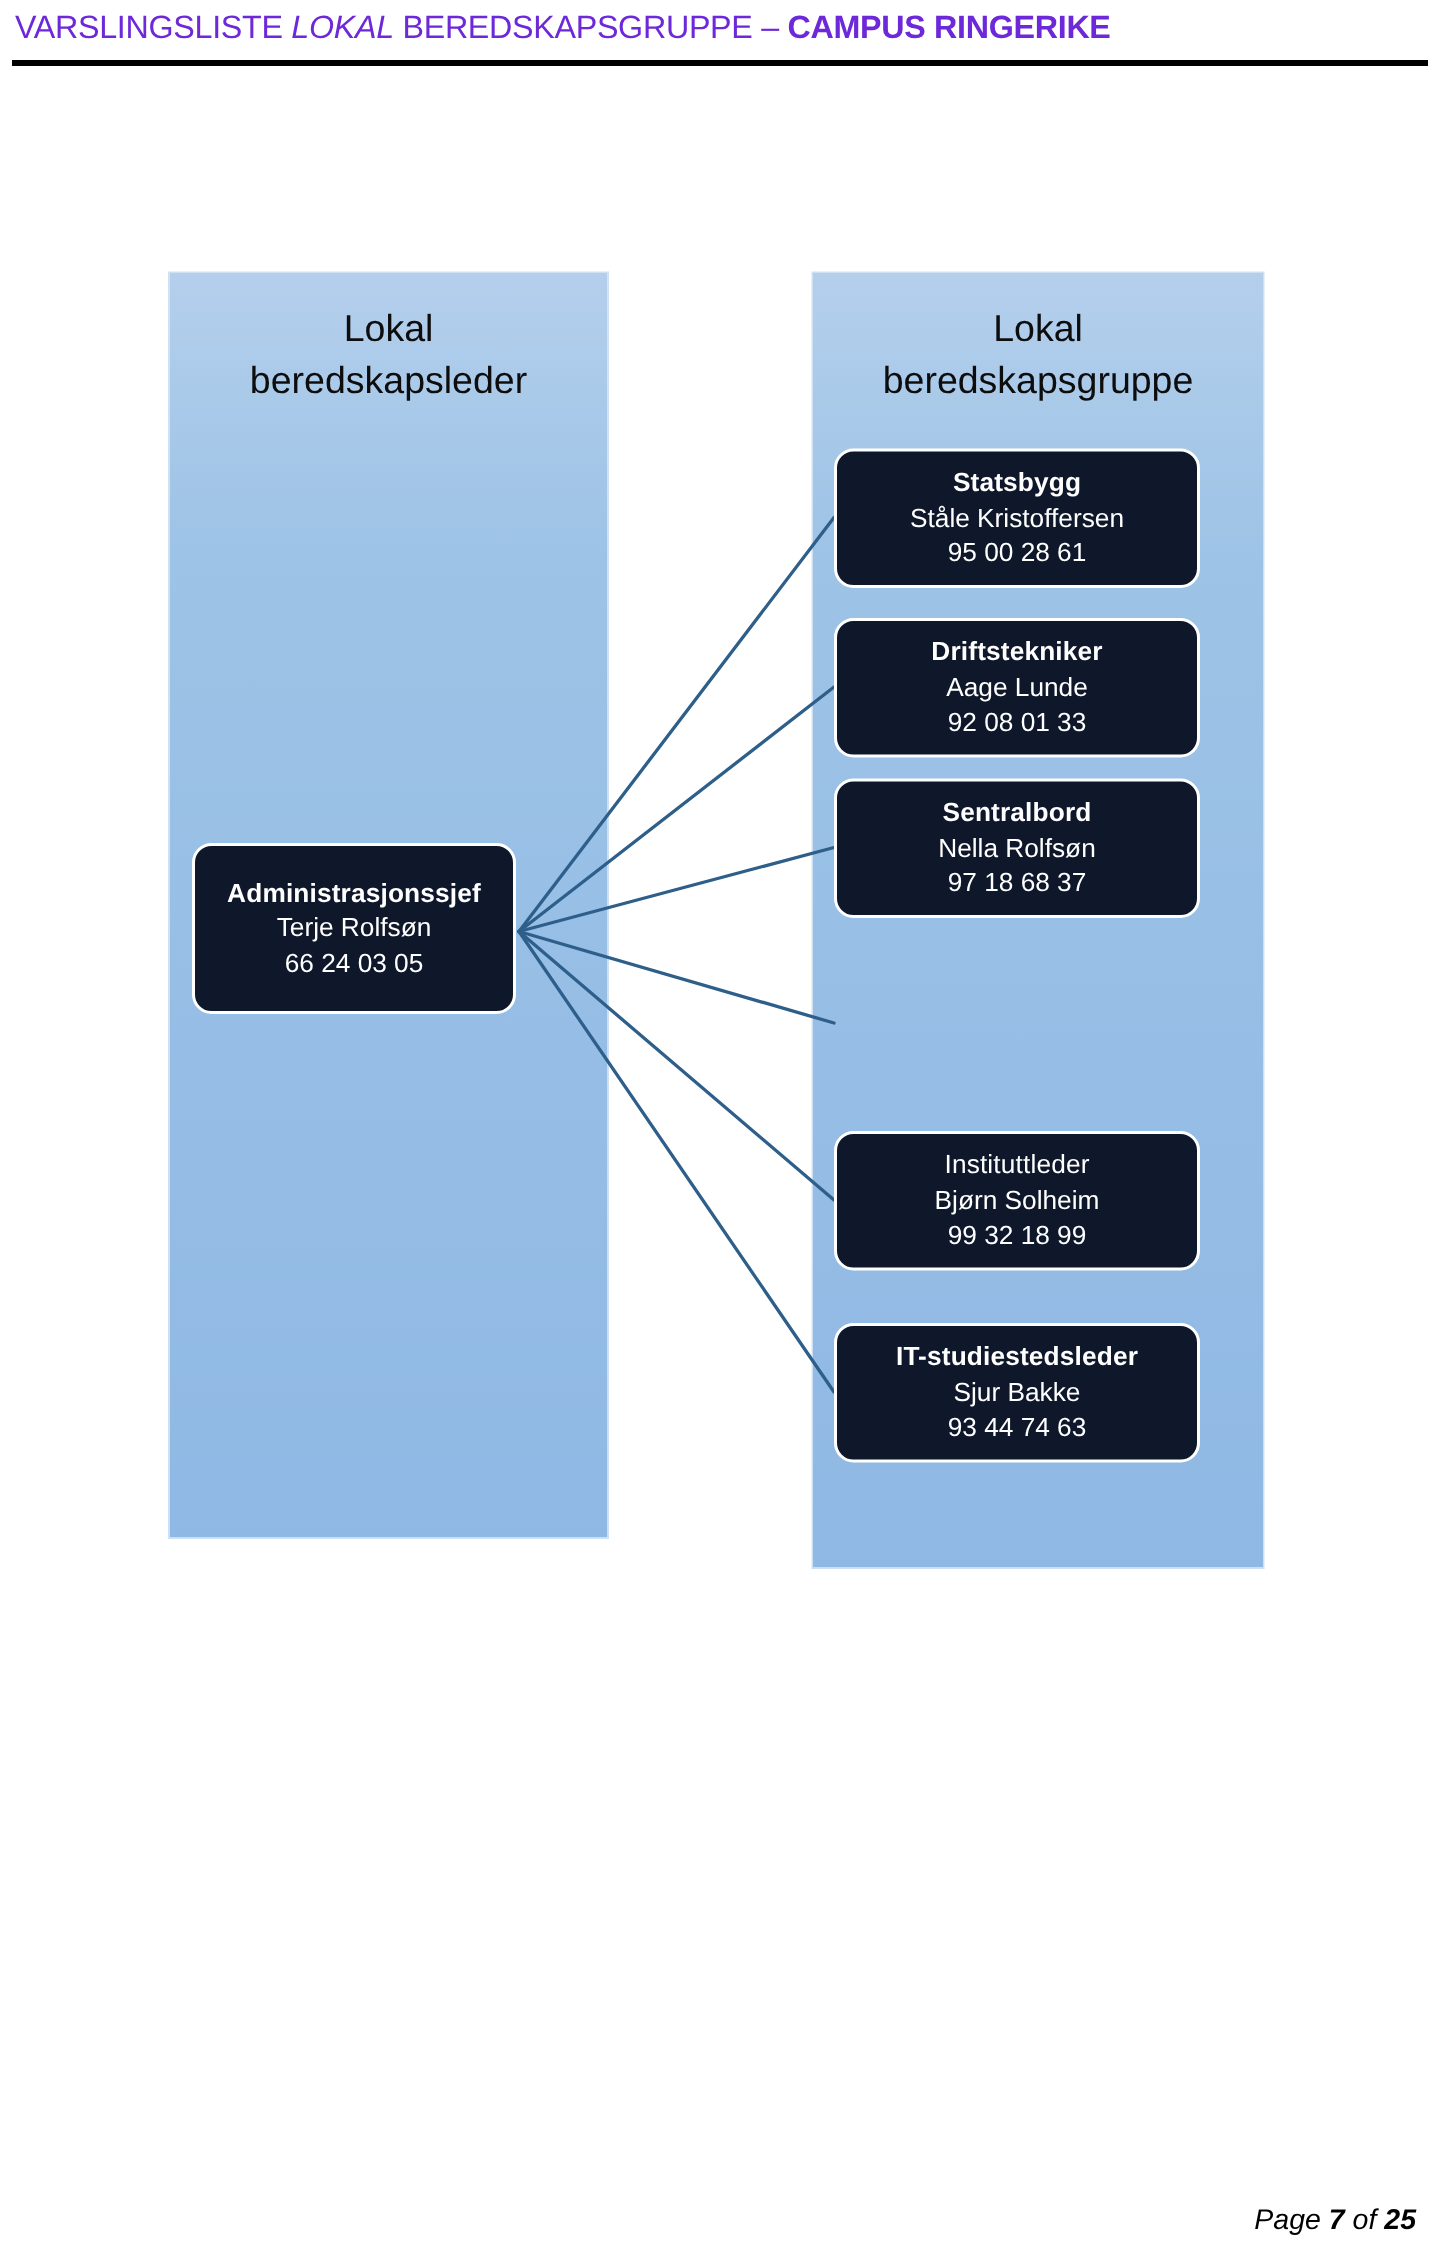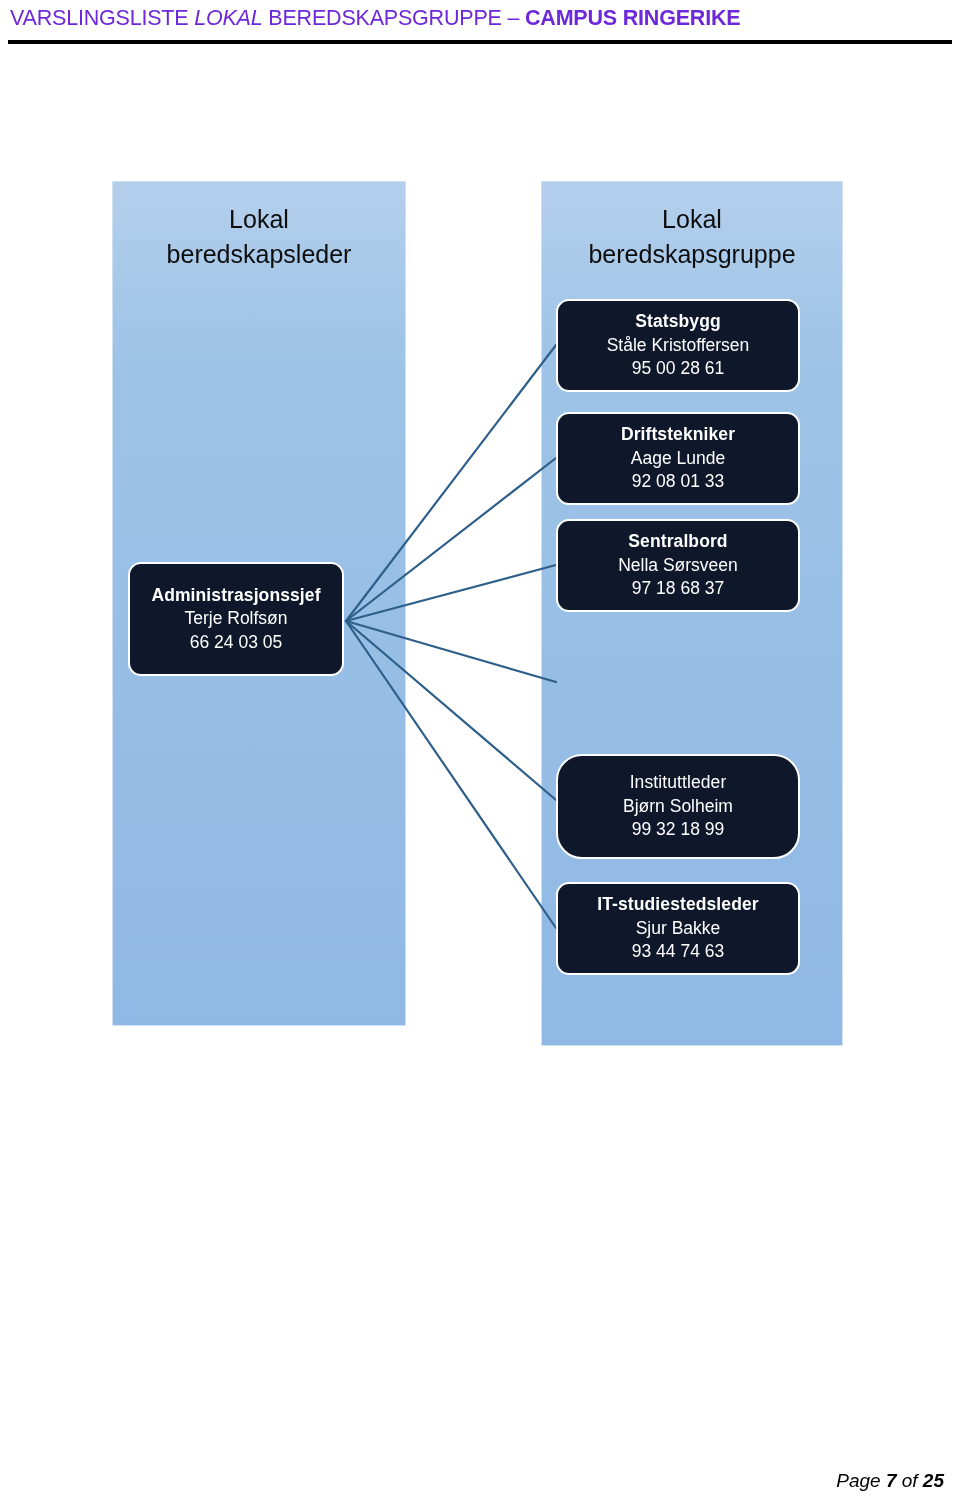--- a/index.html
+++ b/index.html
@@ -218,7 +218,7 @@
 
   <div class="node node-r node-r3">
     <div class="node-title">Sentralbord</div>
-    <div class="node-name">Nella Sørsveen</div>
+    <div class="node-name">Nella Rolfsøn</div>
     <div class="node-phone">97 18 68 37</div>
   </div>
 

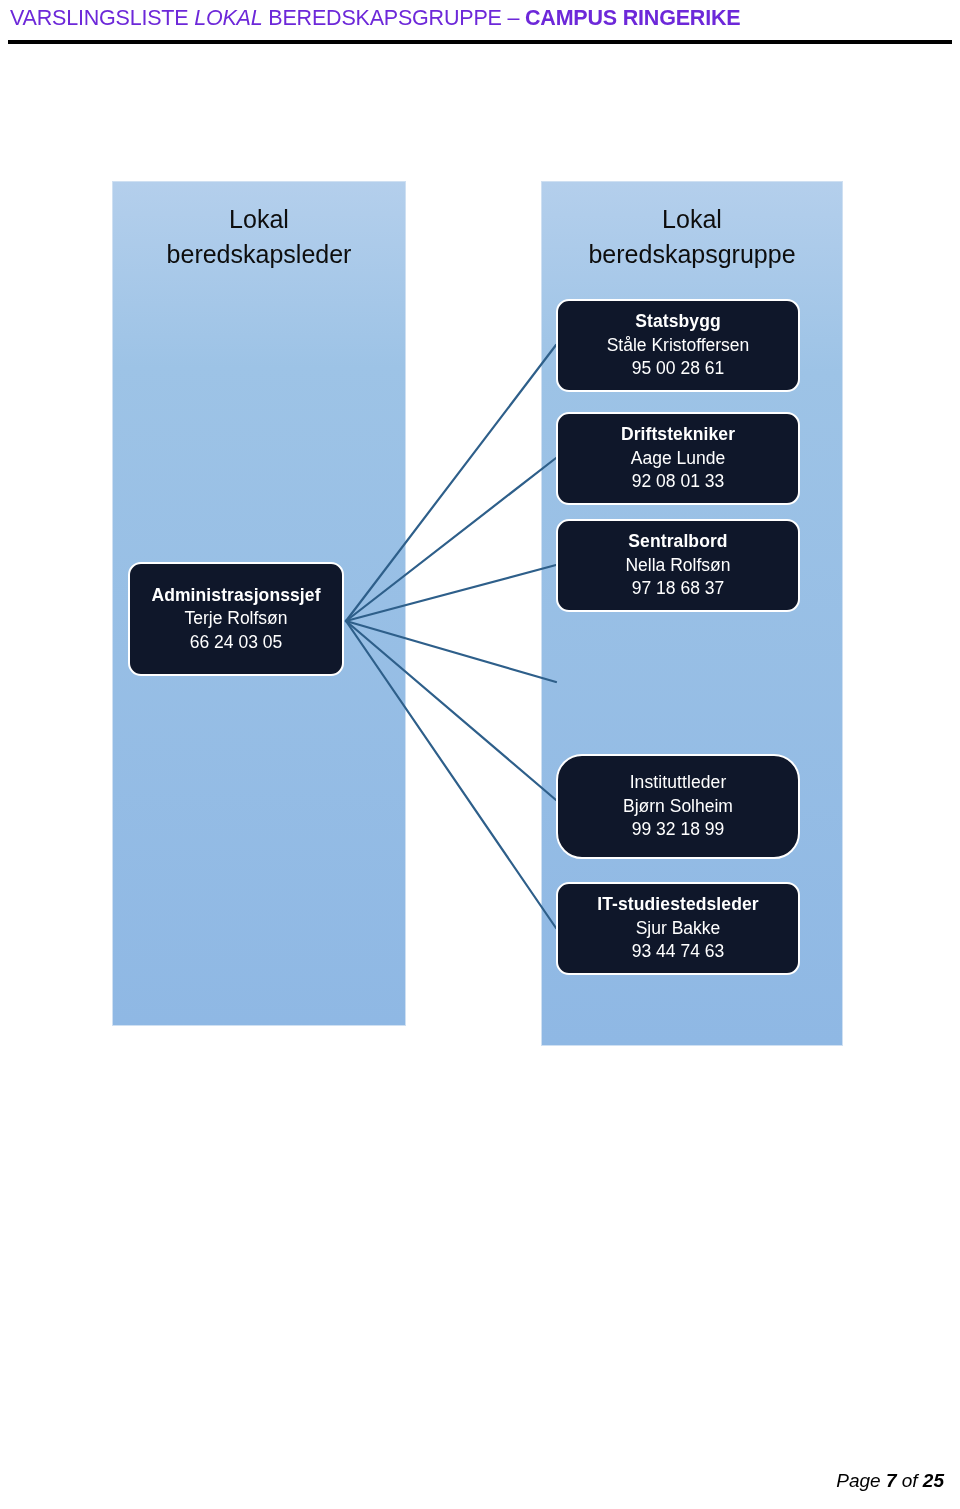--- a/index.html
+++ b/index.html
@@ -133,7 +133,7 @@
   .node-r2 { top: 412px;  height: 93px; }
   .node-r3 { top: 519px;  height: 93px; }
   .node-r4 { top: 636px;  height: 93px; }
-  .node-r5 { top: 754px;  height: 105px; border-radius: 26px; }
+  .node-r5 { top: 754px;  height: 93px; }
   .node-r6 { top: 882px;  height: 93px; }
 
   

